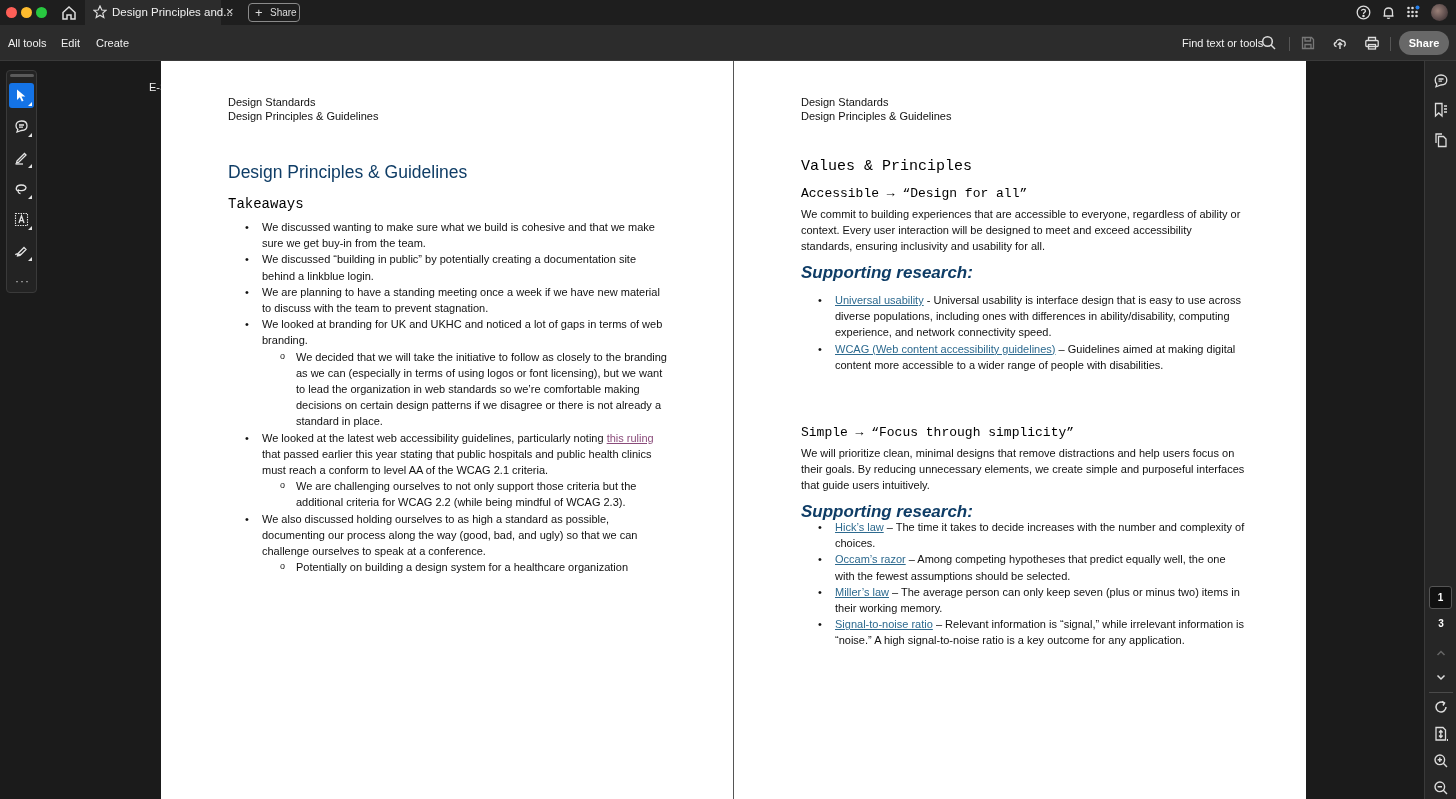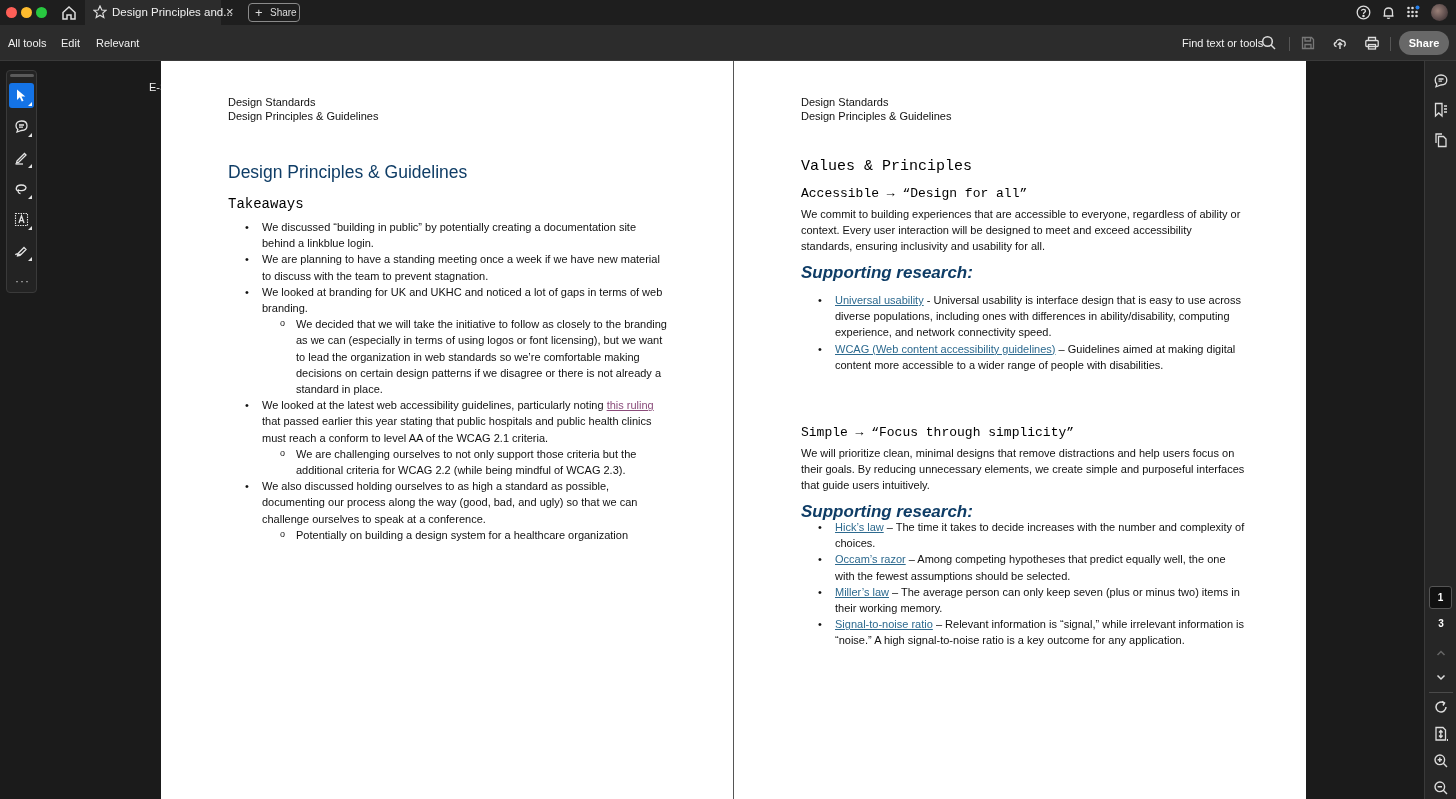--- a/index.html
+++ b/index.html
@@ -128,7 +128,7 @@
 <div class="menubar">
   <span class="menu-item" style="left:8px;">All tools</span>
   <span class="menu-item" style="left:61px;">Edit</span>
-  <span class="menu-item" style="left:96px;">Relevant</span>
+  <span class="menu-item" style="left:96px;">Create</span>
   <span class="menu-item" style="left:149px;margin-top:44px;">E-Sign</span>
 
   <span class="find">Find text or tools</span>

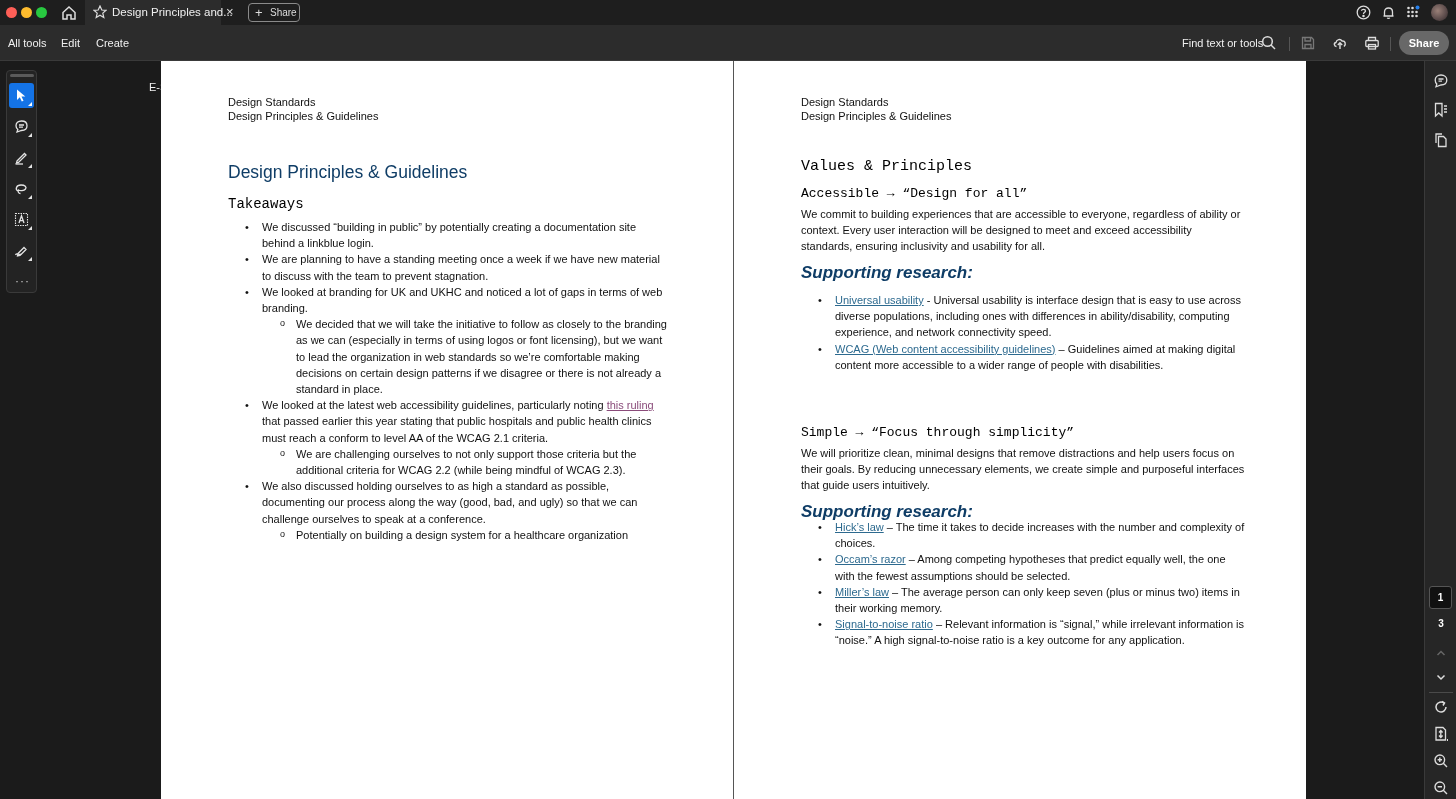--- a/index.html
+++ b/index.html
@@ -217,6 +217,7 @@
   <div class="h2" style="left:67px; top:135px;">Takeaways</div>
 
   <ul class="bullets" style="left:67px; top:158px; width:440px;">
+    <li>We discussed wanting to make sure what we build is cohesive and that we make sure we get buy-in from the team.</li>
     <li>We discussed “building in public” by potentially creating a documentation site behind a linkblue login.</li>
     <li>We are planning to have a standing meeting once a week if we have new material to discuss with the team to prevent stagnation.</li>
     <li>

